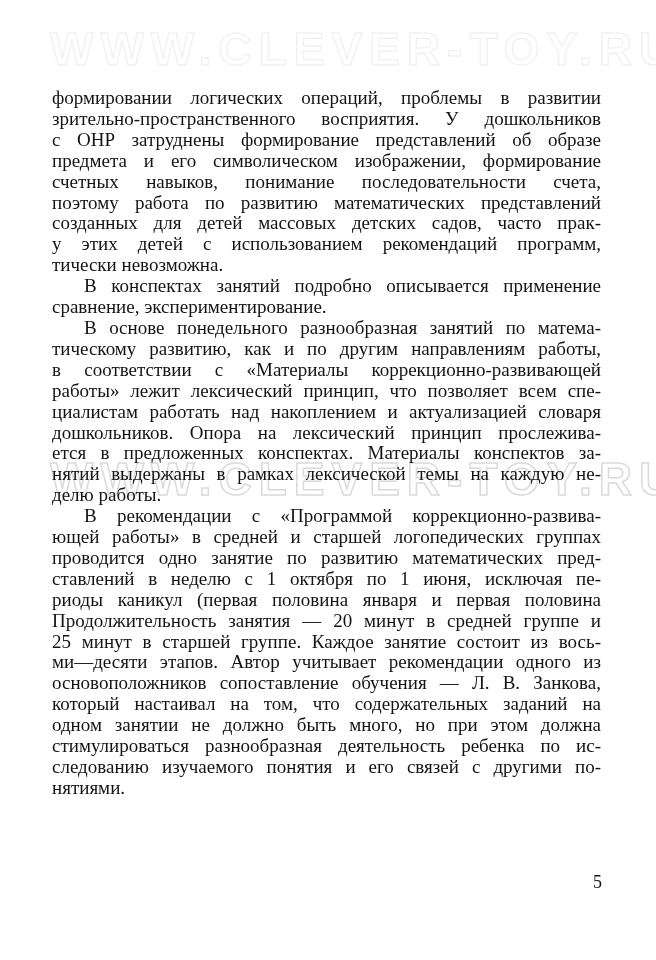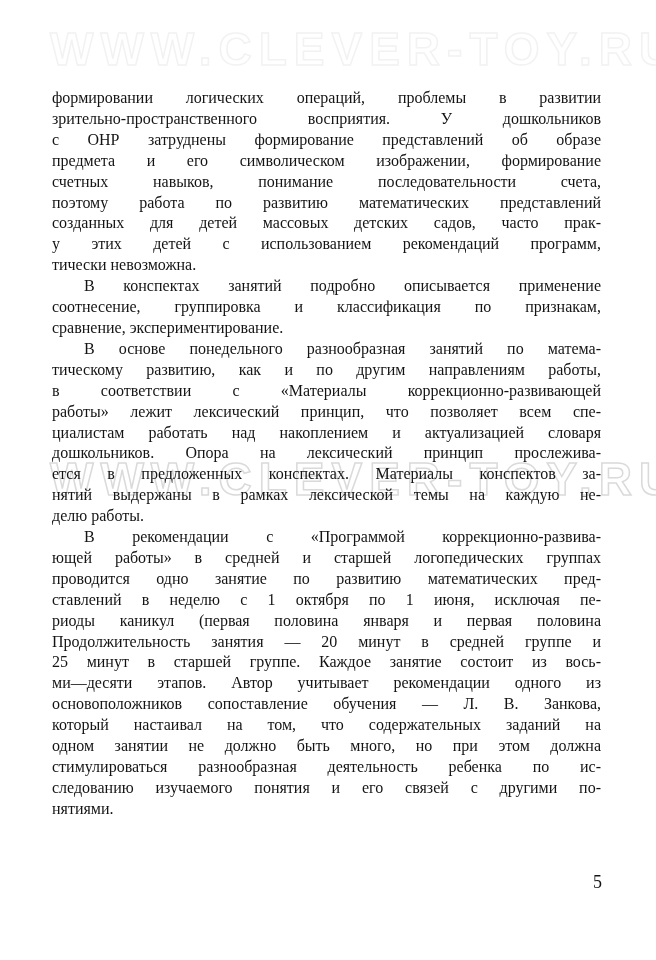--- a/index.html
+++ b/index.html
@@ -47,7 +47,7 @@
     left: 52px;
     top: 88px;
     width: 549px;
-    font-size: 16px;
+    font-size: 19px;
     line-height: 20.9px;
     z-index: 2;
   }

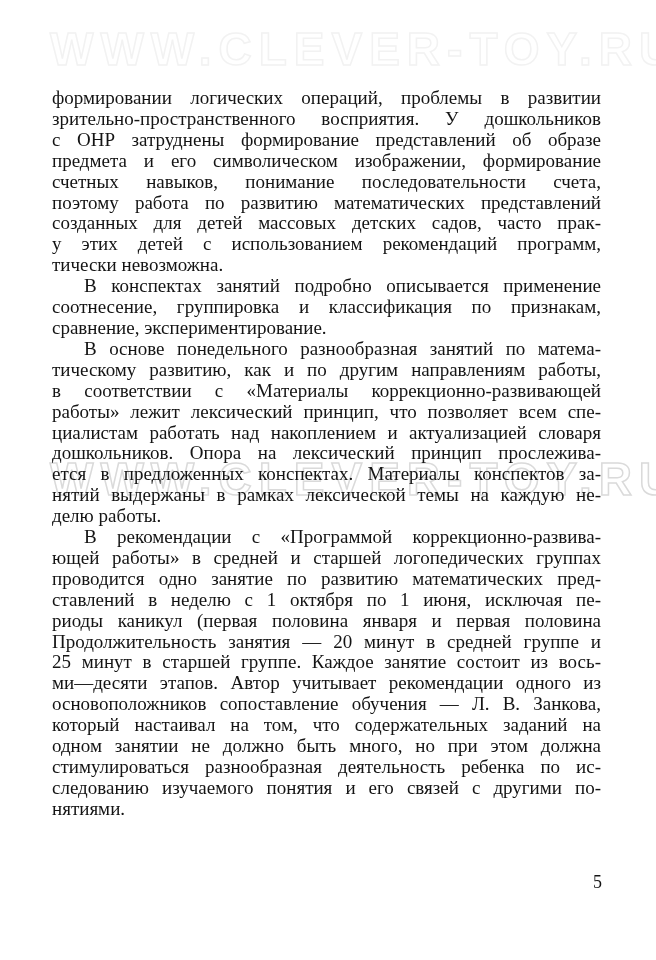--- a/index.html
+++ b/index.html
@@ -94,7 +94,6 @@
       </div>
       <div class="paragraph indent">
         <div class="line">В конспектах занятий подробно описывается применение</div>
-        <div class="line">соотнесение, группировка и классификация по признакам,</div>
         <div class="line last">сравнение, экспериментирование.</div>
       </div>
       <div class="paragraph indent">

